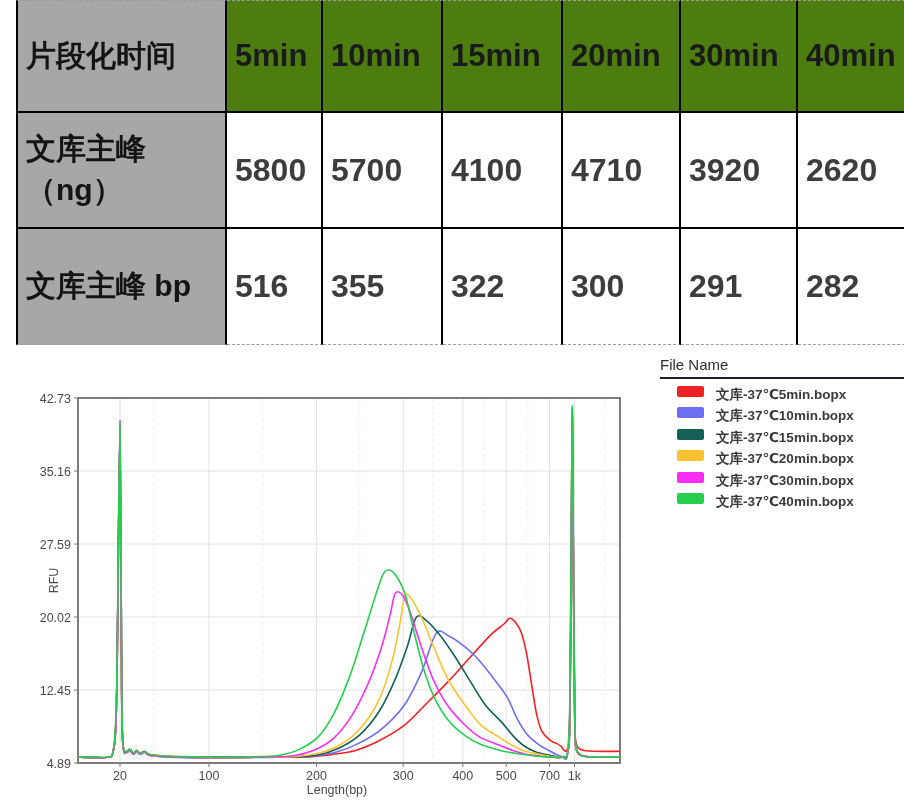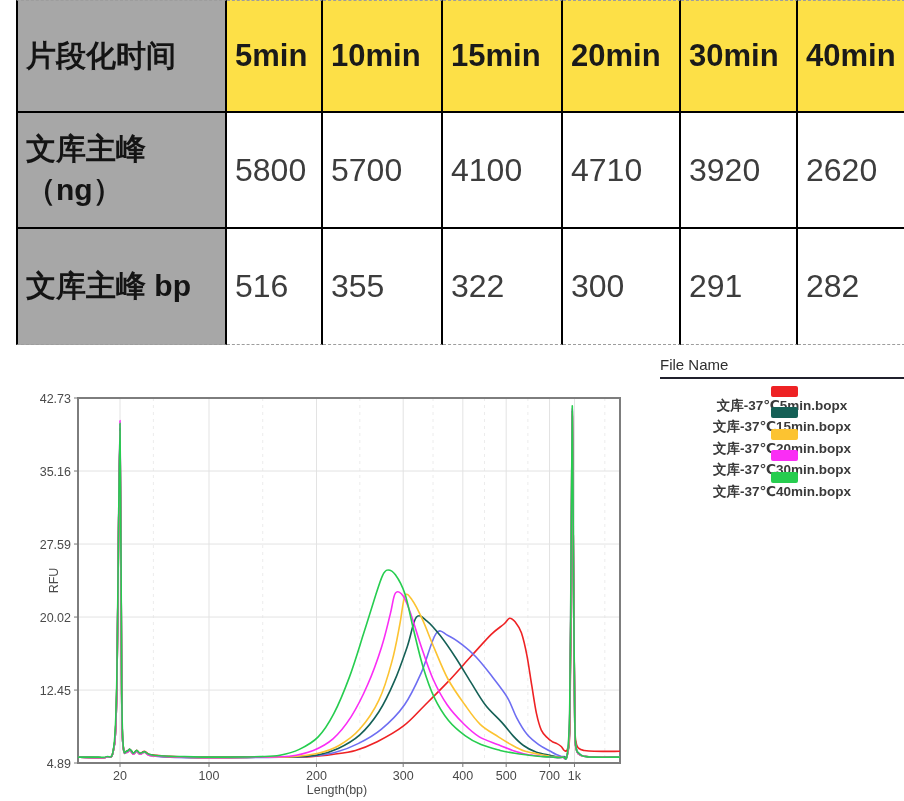--- a/index.html
+++ b/index.html
@@ -14,7 +14,7 @@
   table.tbl tr.r3 th,table.tbl tr.r3 td{border-bottom:1px dashed #9d9d9d;}
   table.tbl .lastcol{border-right:1px dashed #9d9d9d !important;}
   .cell-gray{background:#a7a7a7;border-left:2px solid #000;font-weight:bold;color:#141414;font-size:30px;}
-  .cell-colhead{background:#fde047;font-weight:bold;color:#1a1a1a;font-size:31px;margin-left:8px;}
+  .cell-colhead{background:#4d7c0f;font-weight:bold;color:#1a1a1a;font-size:31px;margin-left:8px;}
   .cell-val{background:#fff;font-weight:400;color:#3d3d3d;font-size:32px;}
 
   

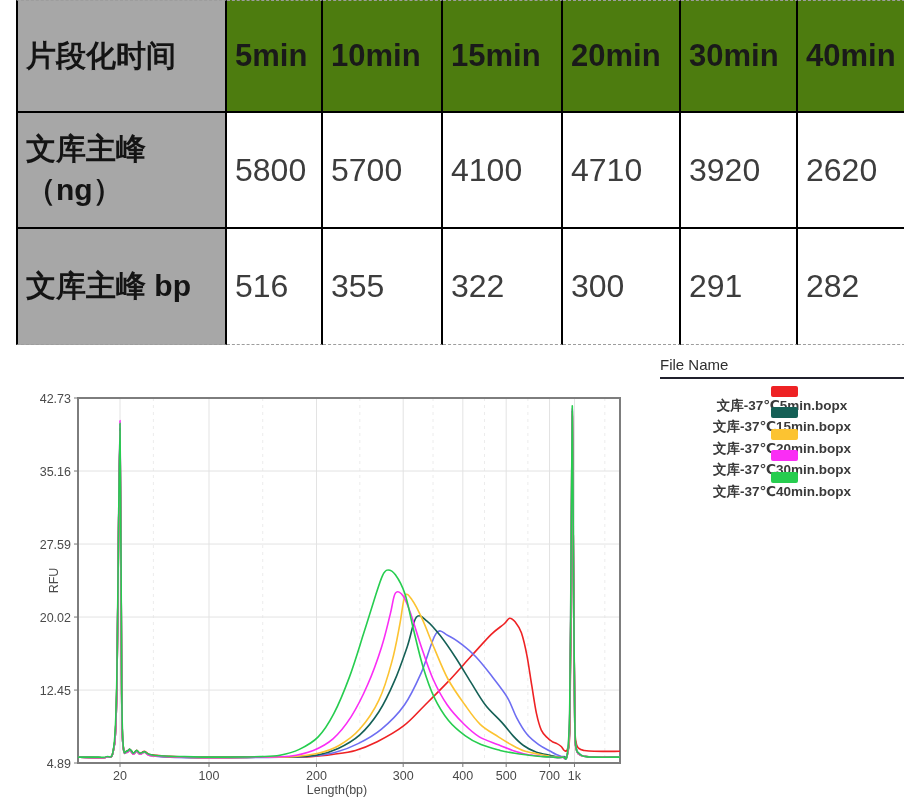--- a/index.html
+++ b/index.html
@@ -15,7 +15,7 @@
   table.tbl .lastcol{border-right:1px dashed #9d9d9d !important;}
   .cell-gray{background:#a7a7a7;border-left:2px solid #000;font-weight:bold;color:#141414;font-size:30px;}
   .cell-colhead{background:#4d7c0f;font-weight:bold;color:#1a1a1a;font-size:31px;margin-left:8px;}
-  .cell-val{background:#fff;font-weight:400;color:#3d3d3d;font-size:32px;}
+  .cell-val{background:#fff;font-weight:700;color:#3d3d3d;font-size:32px;}
 
   
   .chart-wrap{position:absolute;left:16px;top:380px;width:660px;height:421px;}

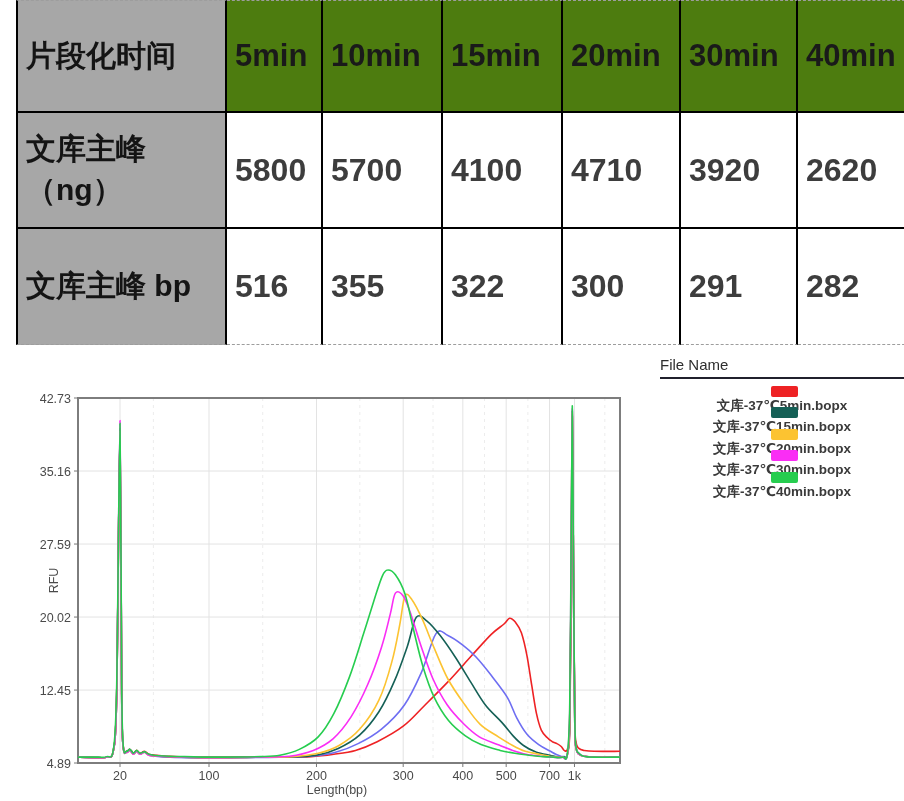--- a/index.html
+++ b/index.html
@@ -26,7 +26,7 @@
   .legend-title{font-size:15px;color:#2e2e2e;text-align:left;padding-right:3px;line-height:18px;}
   .legend-rule{height:2px;background:#20202c;margin-top:3px;}
   .legend-items{margin-top:7px;}
-  .legend-item{display:flex;align-items:center;height:21.4px;flex-direction:column;}
+  .legend-item{display:flex;height:21.4px;}
   .swatch{width:27px;height:11px;border-radius:2px;margin-left:17px;margin-right:12px;flex:0 0 auto;}
   .legend-label{font-size:13.5px;font-weight:bold;color:#3a3a3a;white-space:nowrap;}
 </style>

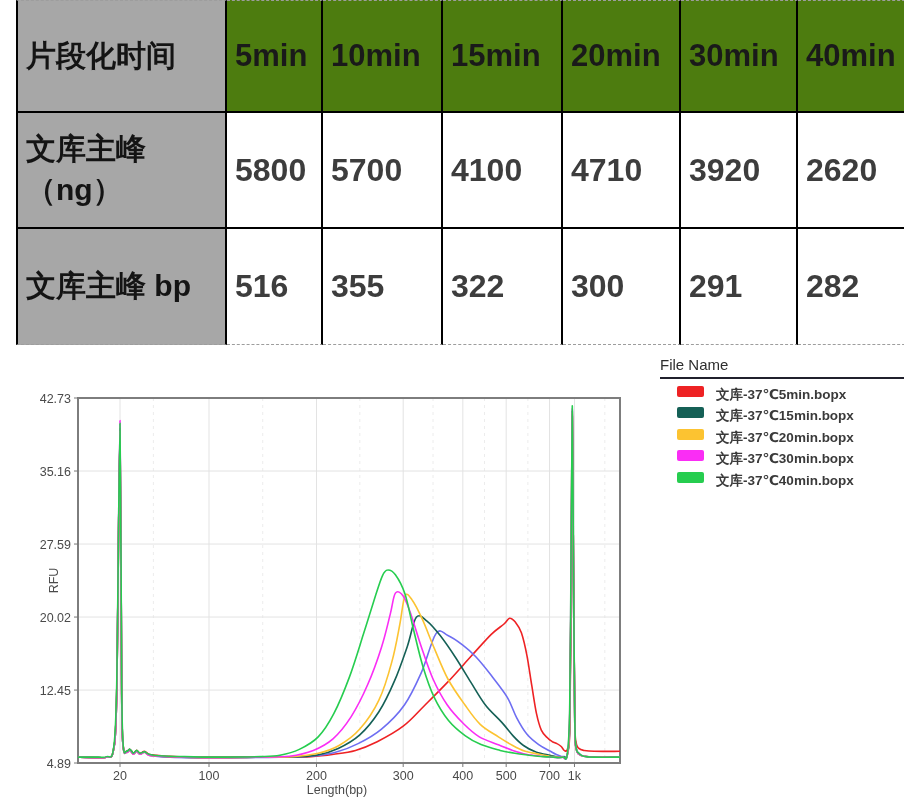--- a/index.html
+++ b/index.html
@@ -151,6 +151,10 @@
         <span class="legend-label">文库-37℃5min.bopx</span>
       </div>
       <div class="legend-item">
+        <span class="swatch" style="background: rgb(110, 110, 242);"></span>
+        <span class="legend-label">文库-37℃10min.bopx</span>
+      </div>
+      <div class="legend-item">
         <span class="swatch" style="background: rgb(21, 96, 86);"></span>
         <span class="legend-label">文库-37℃15min.bopx</span>
       </div>

